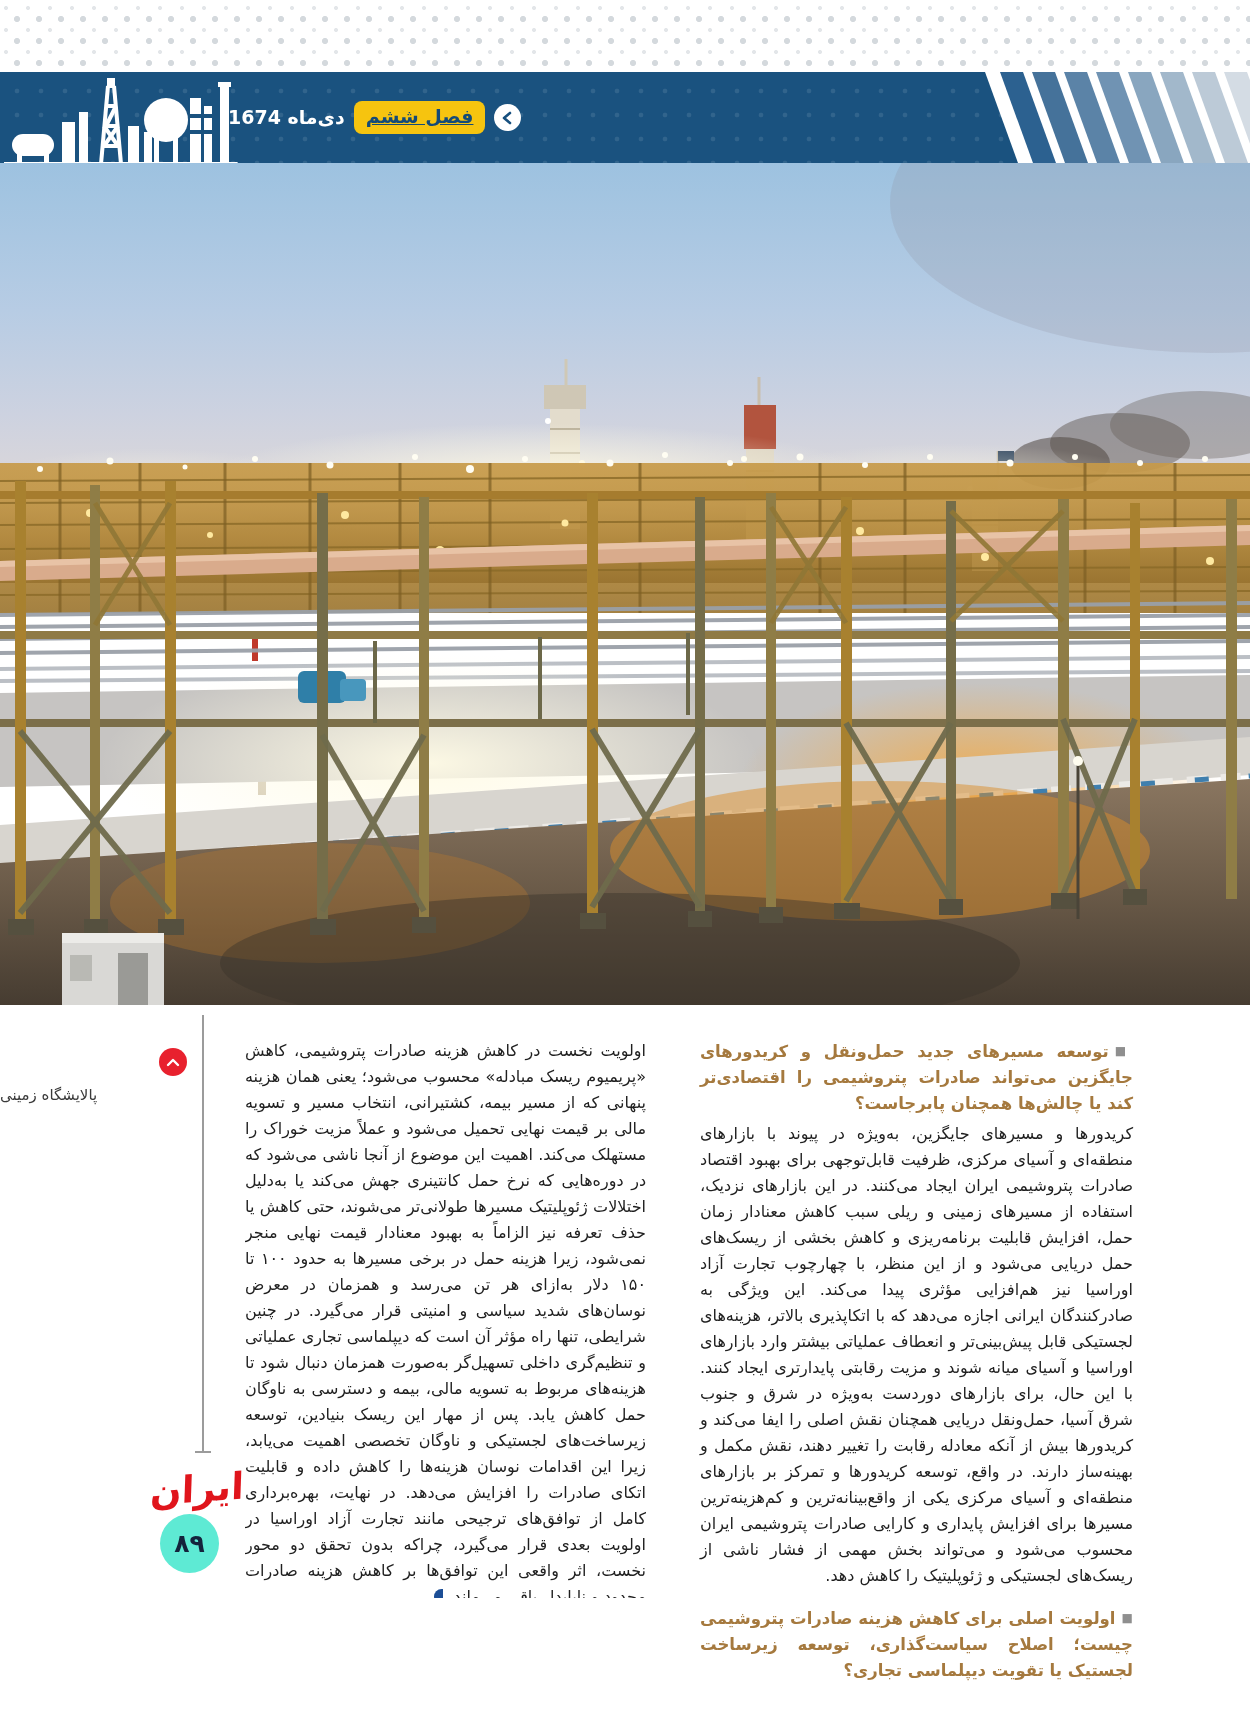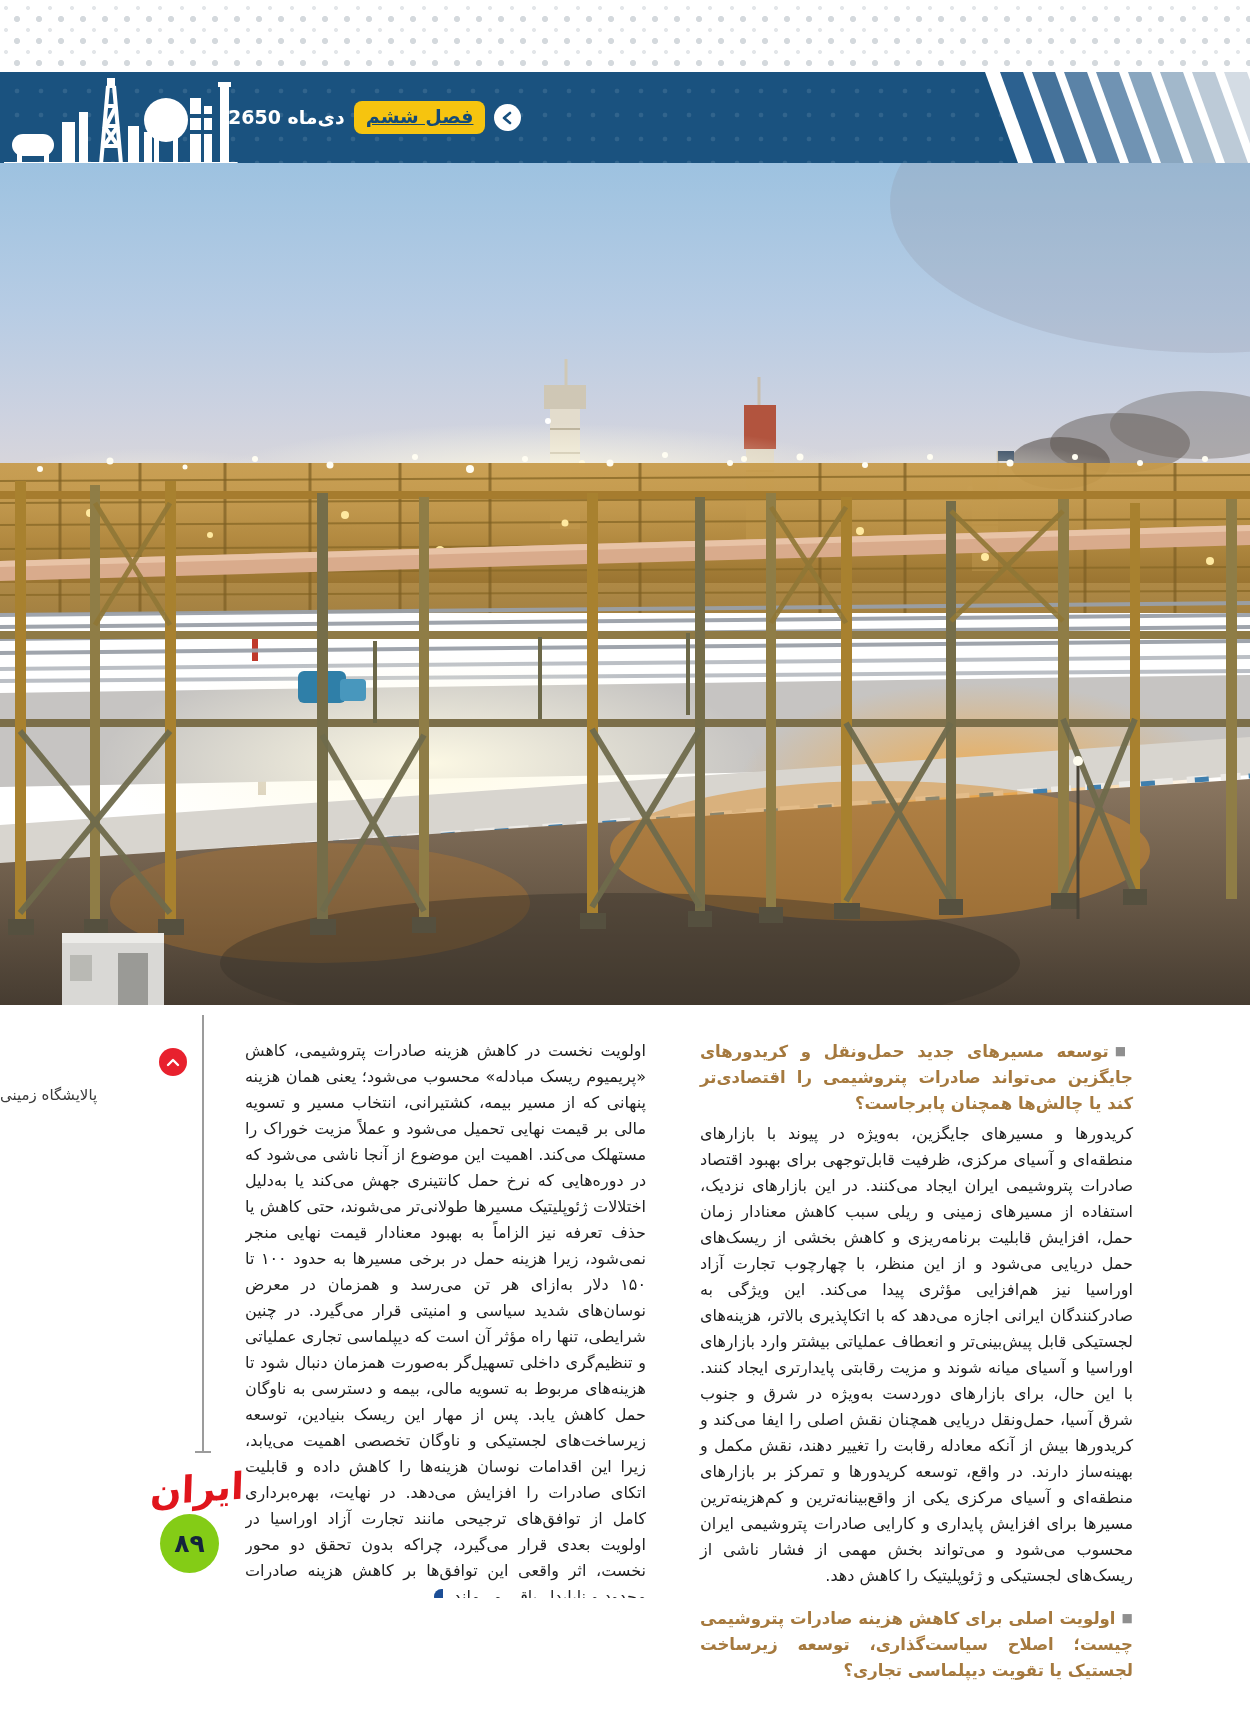--- a/index.html
+++ b/index.html
@@ -114,7 +114,7 @@
         </svg>
       </span>
       <span class="chapter-badge">فصل ششم</span>
-      <span class="issue-date">دی‌ماه 2650</span>
+      <span class="issue-date">دی‌ماه 1674</span>
     </div>
 
     <svg class="stripes" width="265" height="91" viewBox="985 0 265 91">

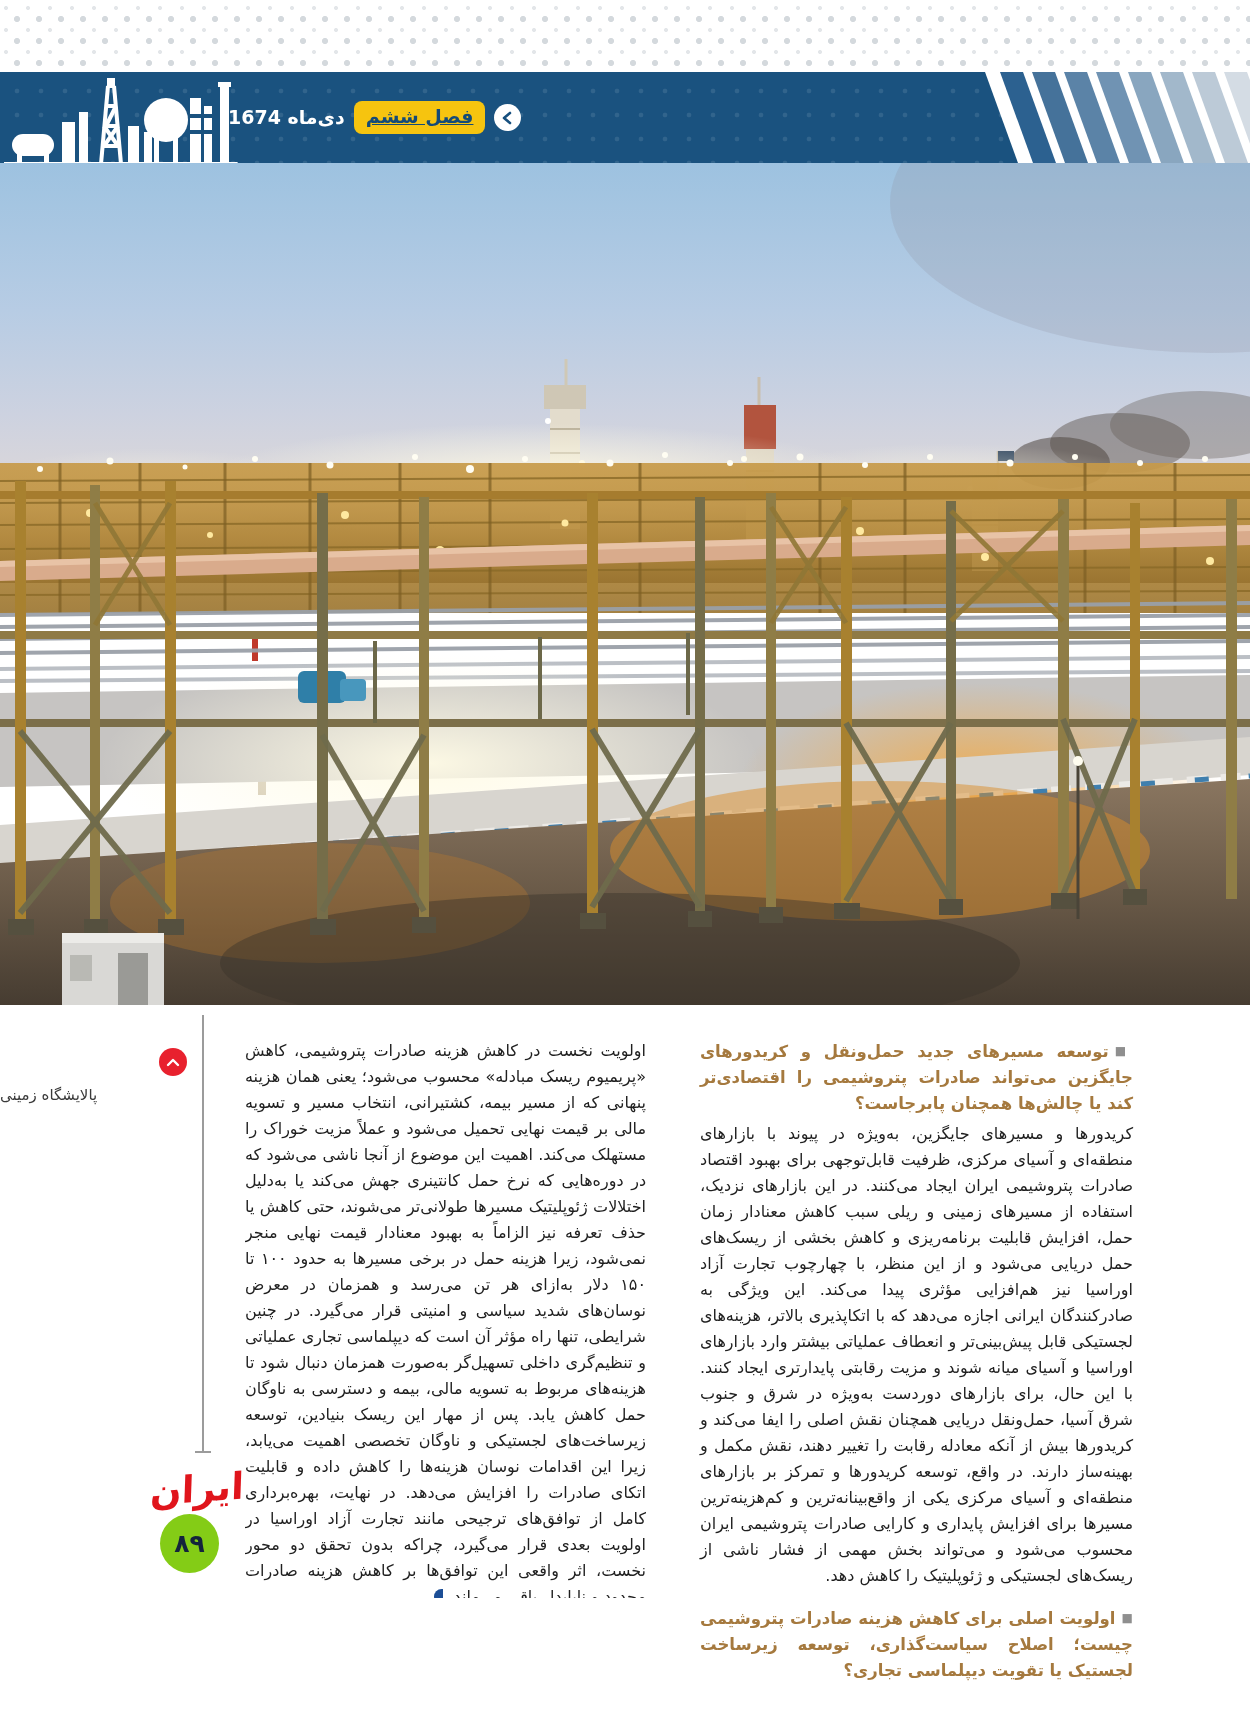--- a/index.html
+++ b/index.html
@@ -43,7 +43,7 @@
     color:#e0151c;font-weight:bold;font-size:37px;transform:rotate(-4deg) skewX(-6deg);
     letter-spacing:-1px;}
   .page-circle{position:absolute;left:160px;top:1514px;width:59px;height:59px;border-radius:50%;
-    background:#84cc16;display:flex;align-items:center;justify-content:center;
+    background:#5eead4;display:flex;align-items:center;justify-content:center;
     color:#14233c;font-weight:bold;font-size:25px;}
 
   

